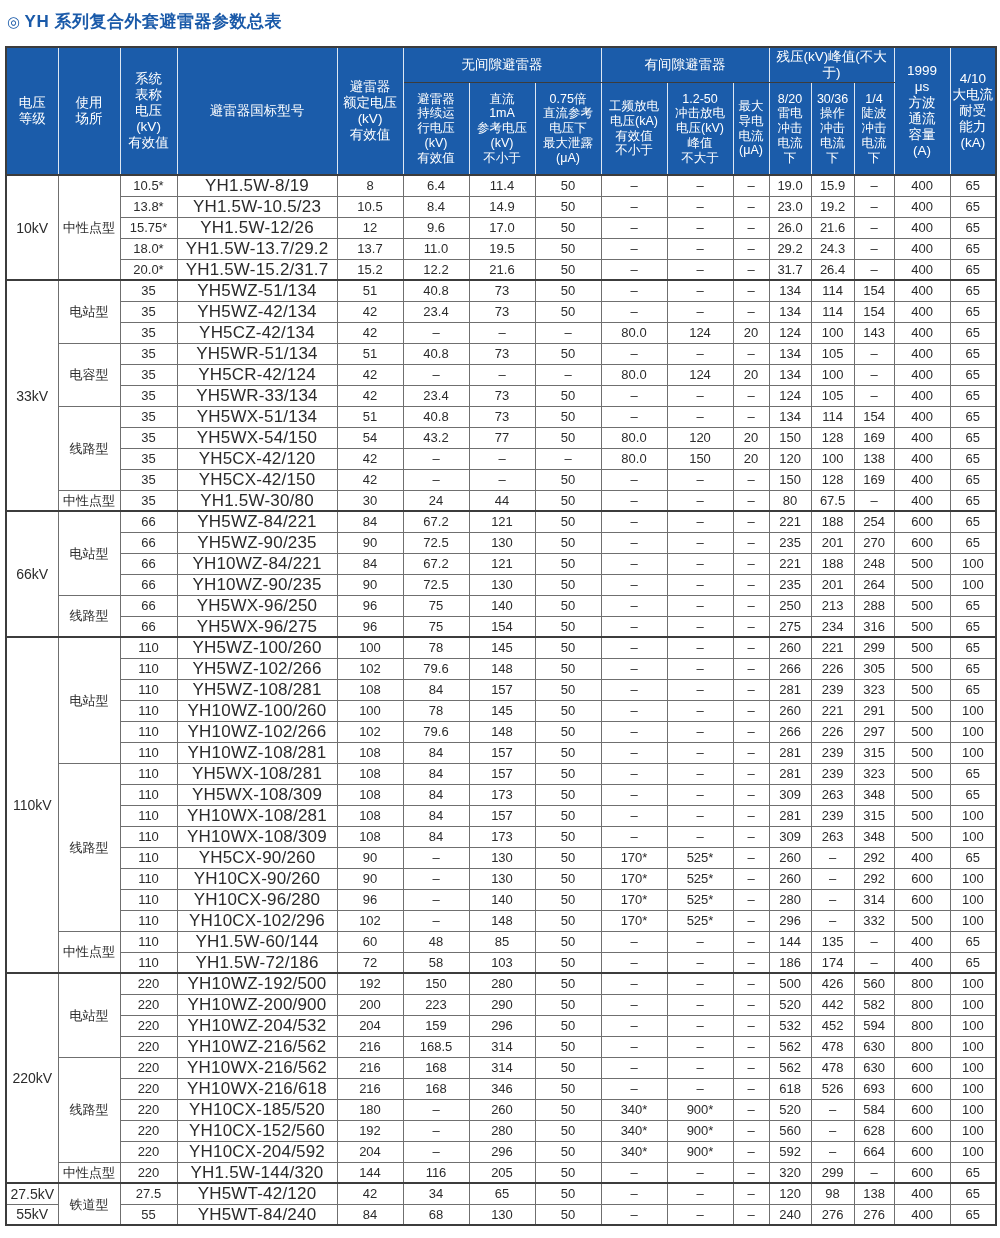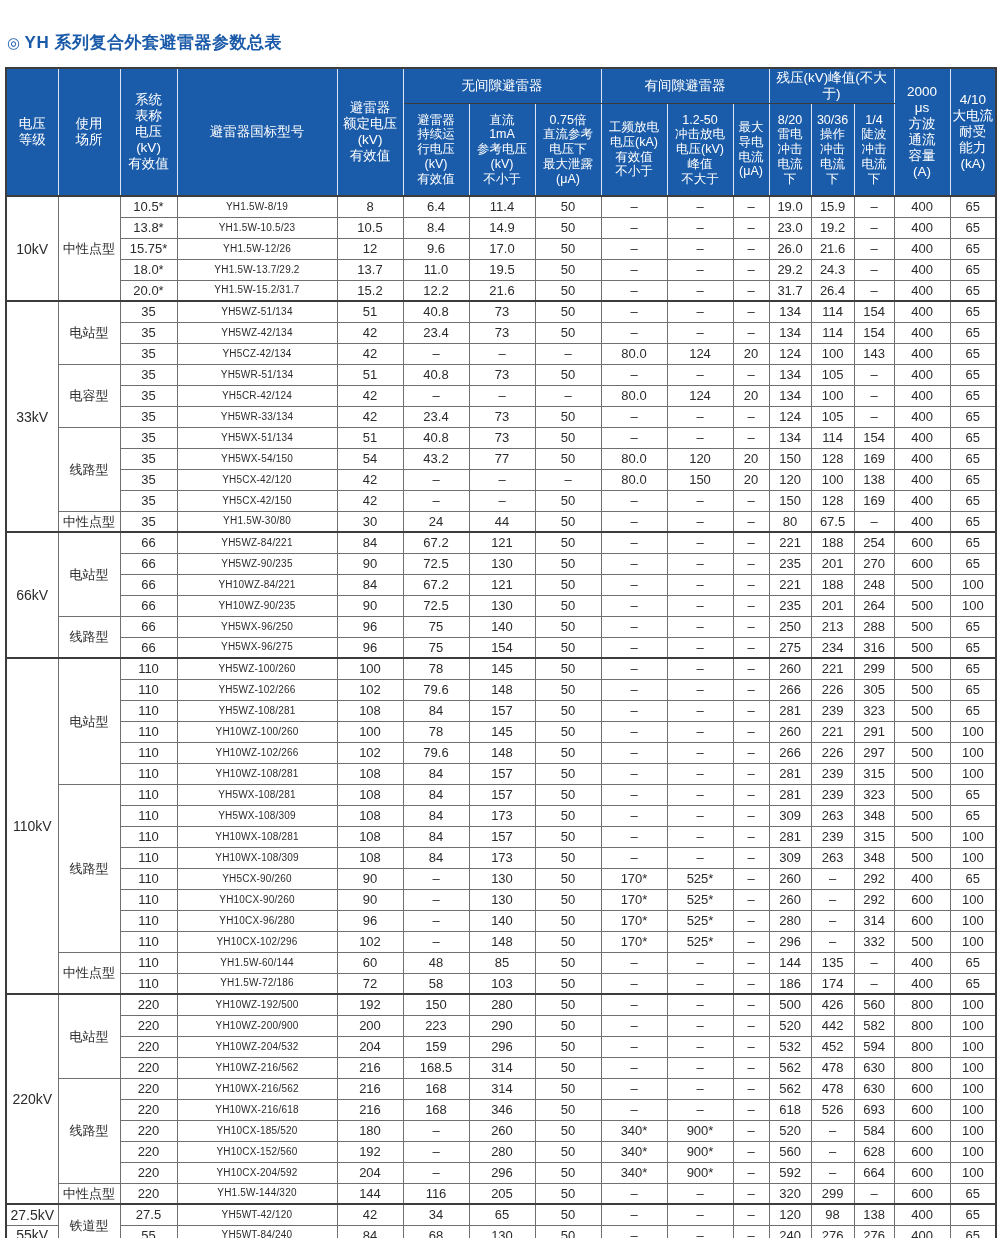--- a/index.html
+++ b/index.html
@@ -6,7 +6,7 @@
   html,body { margin:0; padding:0; background:#fff; width:1000px;
     font-family:"Liberation Sans","DejaVu Sans",sans-serif; }
   .title { color:#1a5aa9; font-weight:bold; font-size:17px; padding:10px 0 13px 7px;
-    letter-spacing:0.5px;margin-top:21px; }
+    letter-spacing:0.5px; }
   .title .marker { font-size:15px; margin-right:4px; }
   table { border-collapse:collapse; table-layout:fixed; width:990px; margin-left:5px;
     border:2px solid #3c3c3c; }

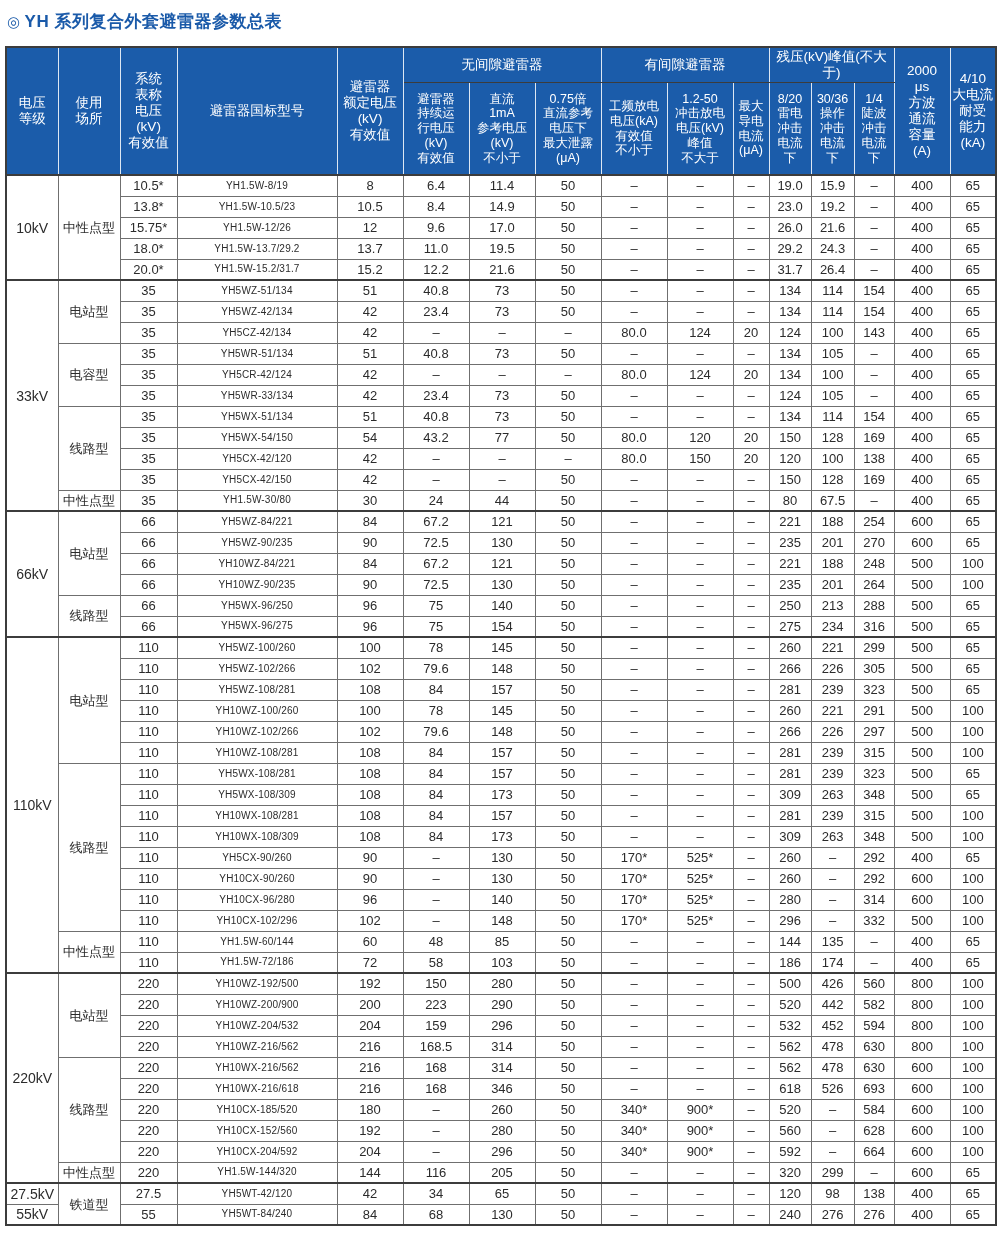--- a/index.html
+++ b/index.html
@@ -70,7 +70,7 @@
       <th colspan="3" data-name="group-header-gapless">无间隙避雷器</th>
       <th colspan="3" data-name="group-header-gapped">有间隙避雷器</th>
       <th colspan="3" data-name="group-header-residual-voltage">残压(kV)峰值(不大于)</th>
-      <th rowspan="2" class="span-both" data-name="col-header-square-wave-capacity">2000
+      <th rowspan="2" class="span-both" data-name="col-header-square-wave-capacity">1999
 μs
 方波
 通流

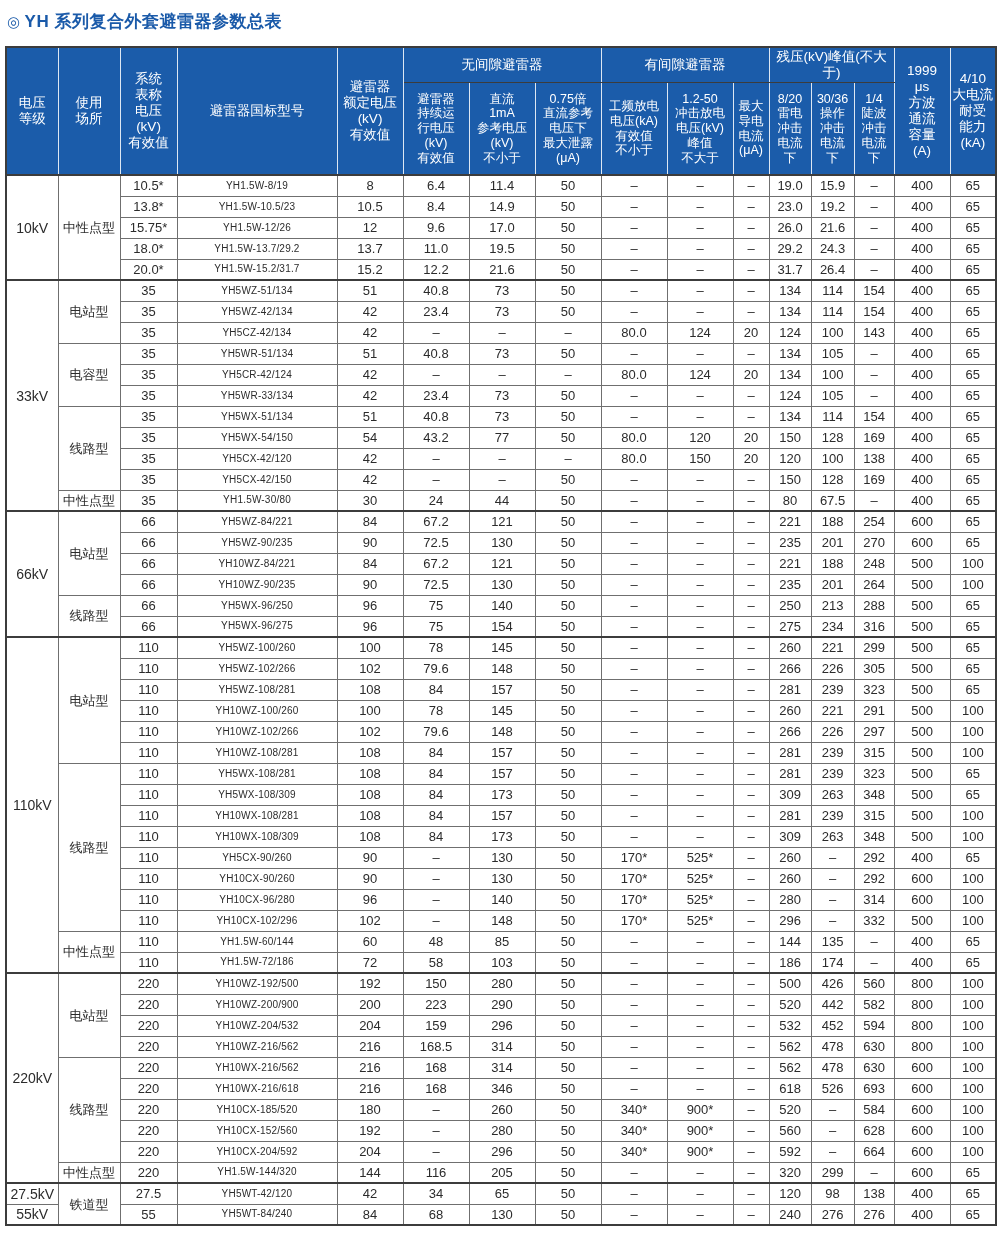--- a/index.html
+++ b/index.html
@@ -23,7 +23,7 @@
   tr.sec-start td { border-top:2px solid #3c3c3c; }
   td[data-name="voltage-class-cell"] { font-size:14px; }
   td[data-name="usage-place-cell"]  { font-size:13px; }
-  td[data-name="model-cell"] { font-size:10px; letter-spacing:0.2px; }
+  td[data-name="model-cell"] { font-size:17px; letter-spacing:0.2px; }
 </style>
 </head>
 <body>

